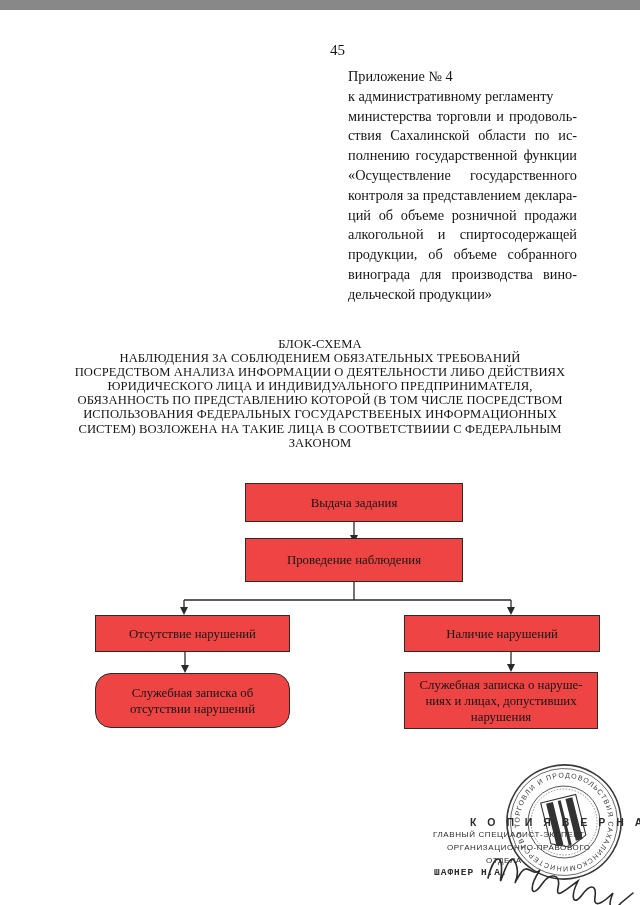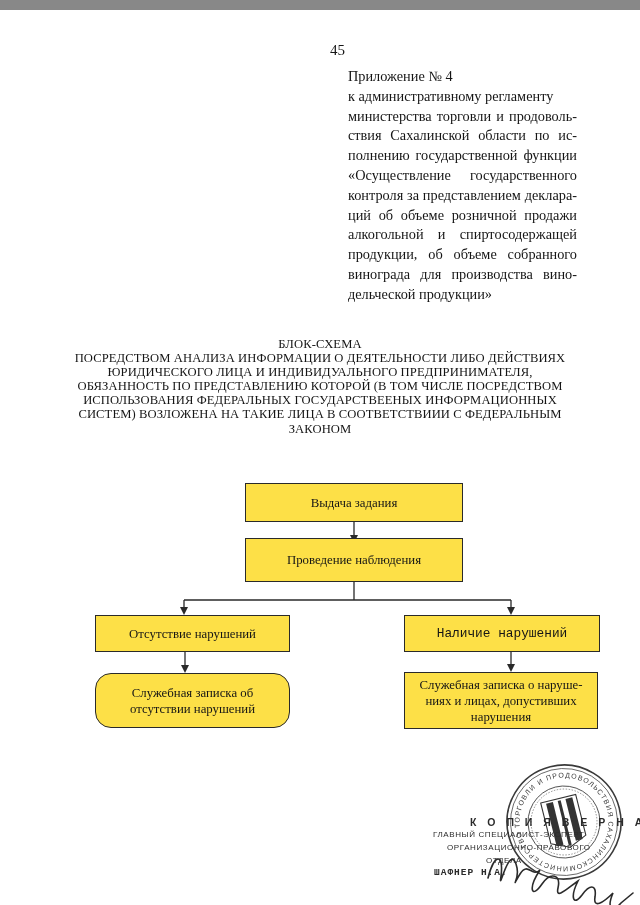--- a/index.html
+++ b/index.html
@@ -75,6 +75,7 @@
 
   <div class="abs scheme-title">
       <div class="tline">БЛОК-СХЕМА</div>
+      <div class="tline">НАБЛЮДЕНИЯ ЗА СОБЛЮДЕНИЕМ ОБЯЗАТЕЛЬНЫХ ТРЕБОВАНИЙ</div>
       <div class="tline">ПОСРЕДСТВОМ АНАЛИЗА ИНФОРМАЦИИ О ДЕЯТЕЛЬНОСТИ ЛИБО ДЕЙСТВИЯХ</div>
       <div class="tline">ЮРИДИЧЕСКОГО ЛИЦА И ИНДИВИДУАЛЬНОГО ПРЕДПРИНИМАТЕЛЯ,</div>
       <div class="tline">ОБЯЗАННОСТЬ ПО ПРЕДСТАВЛЕНИЮ КОТОРОЙ (В ТОМ ЧИСЛЕ ПОСРЕДСТВОМ</div>

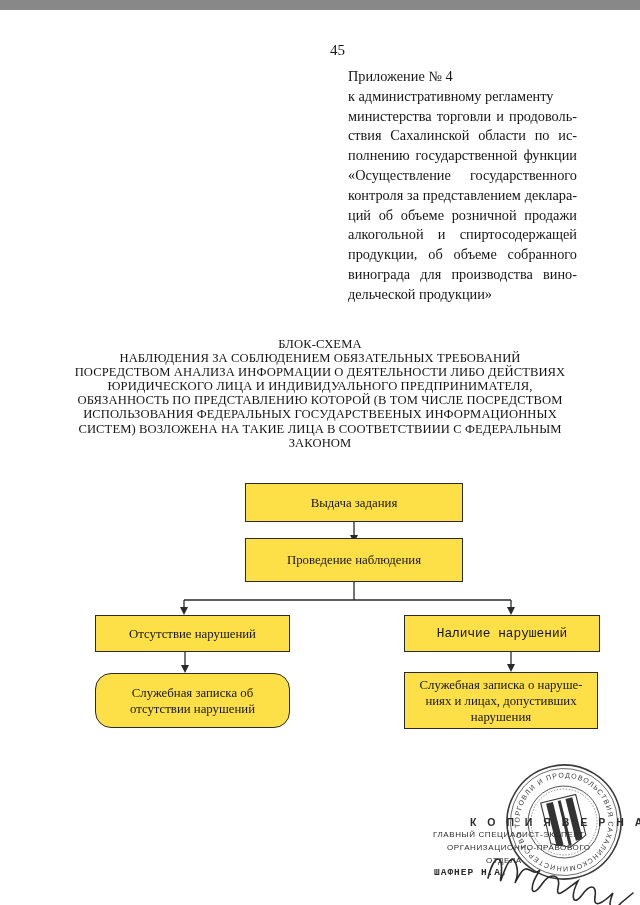--- a/index.html
+++ b/index.html
@@ -27,7 +27,7 @@
   
   .fc-box {
     position:absolute; box-sizing:border-box; border:1.4px solid #2a2a2a;
-    background:#fde047; display:flex; align-items:center; justify-content:center;
+    background:#ef4444; display:flex; align-items:center; justify-content:center;
     text-align:center; font-size:12.8px; line-height:16px; white-space:pre-line;
     padding:2px 8px;
   }

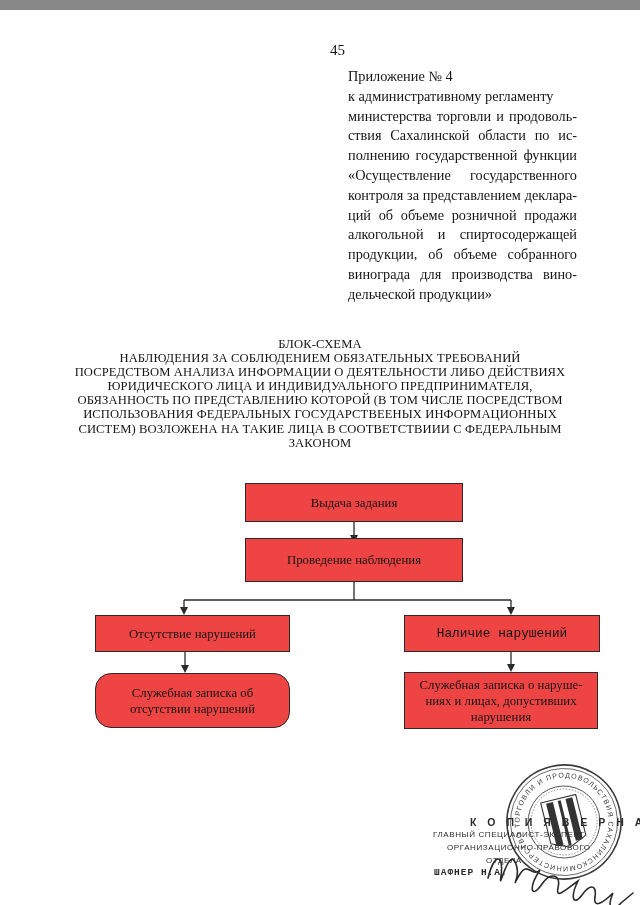--- a/index.html
+++ b/index.html
@@ -34,7 +34,7 @@
   .fc-b1 { left:245px; top:473px; width:218px; height:39px; }
   .fc-b2 { left:245px; top:528px; width:218px; height:44px; }
   .fc-b3 { left:95px;  top:605px; width:195px; height:37px; }
-  .fc-b4 { left:404px; top:605px; width:196px; height:37px;font-family:Liberation Mono, monospace; }
+  .fc-b4 { left:404px; top:605px; width:196px; height:37px; }
   .fc-b5 { left:95px;  top:663px; width:195px; height:55px;border-radius:16px; }
   .fc-b6 { left:404px; top:662px; width:194px; height:57px; }
 

